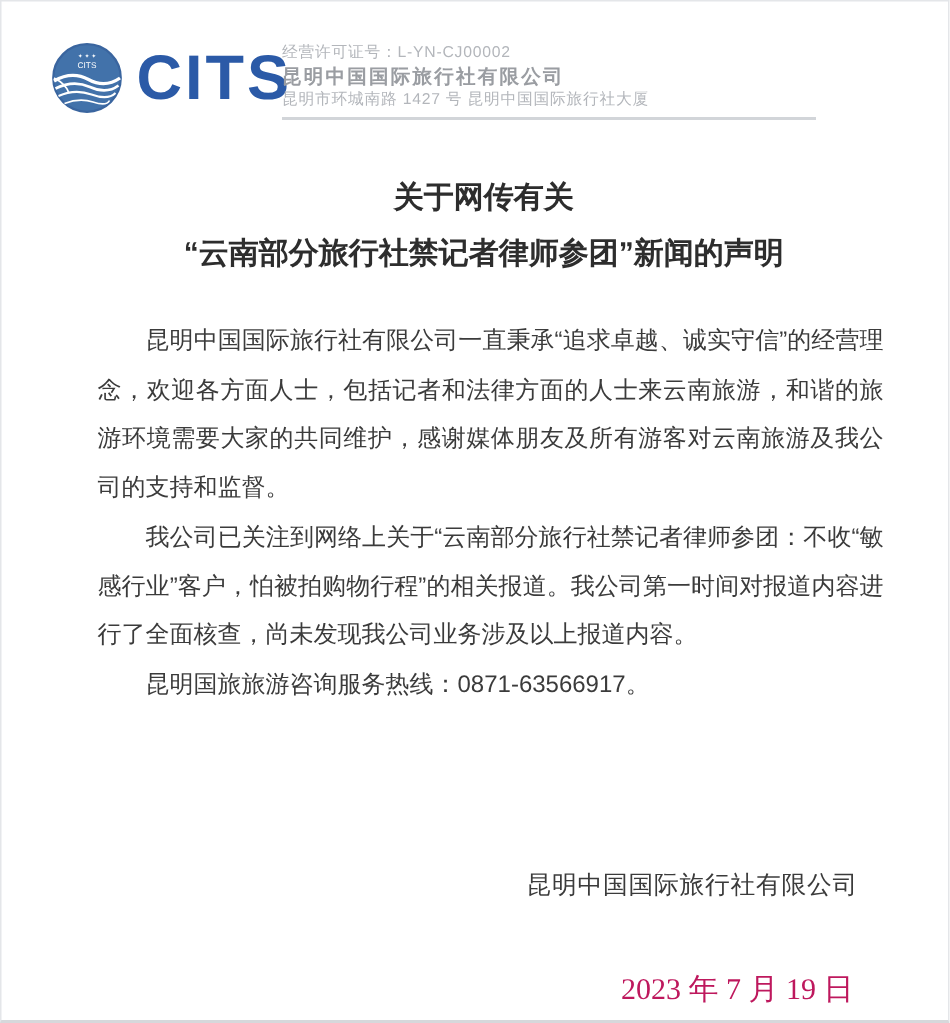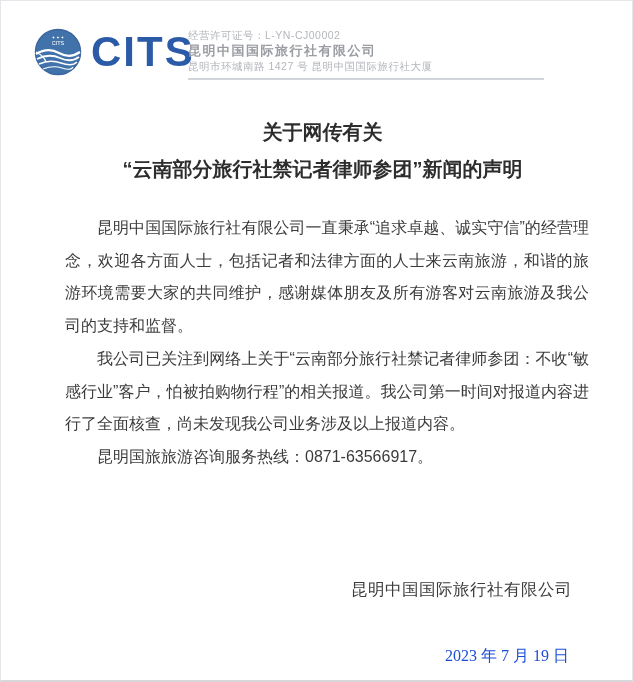--- a/index.html
+++ b/index.html
@@ -106,8 +106,8 @@
     position: absolute;
     top: 645px;
     right: 63px;
-    font-size: 16px;
-    color: #1d4ed8;
+    font-size: 20px;
+    color: #be185d;
     font-family: "Liberation Serif", serif;
   }
 </style>

